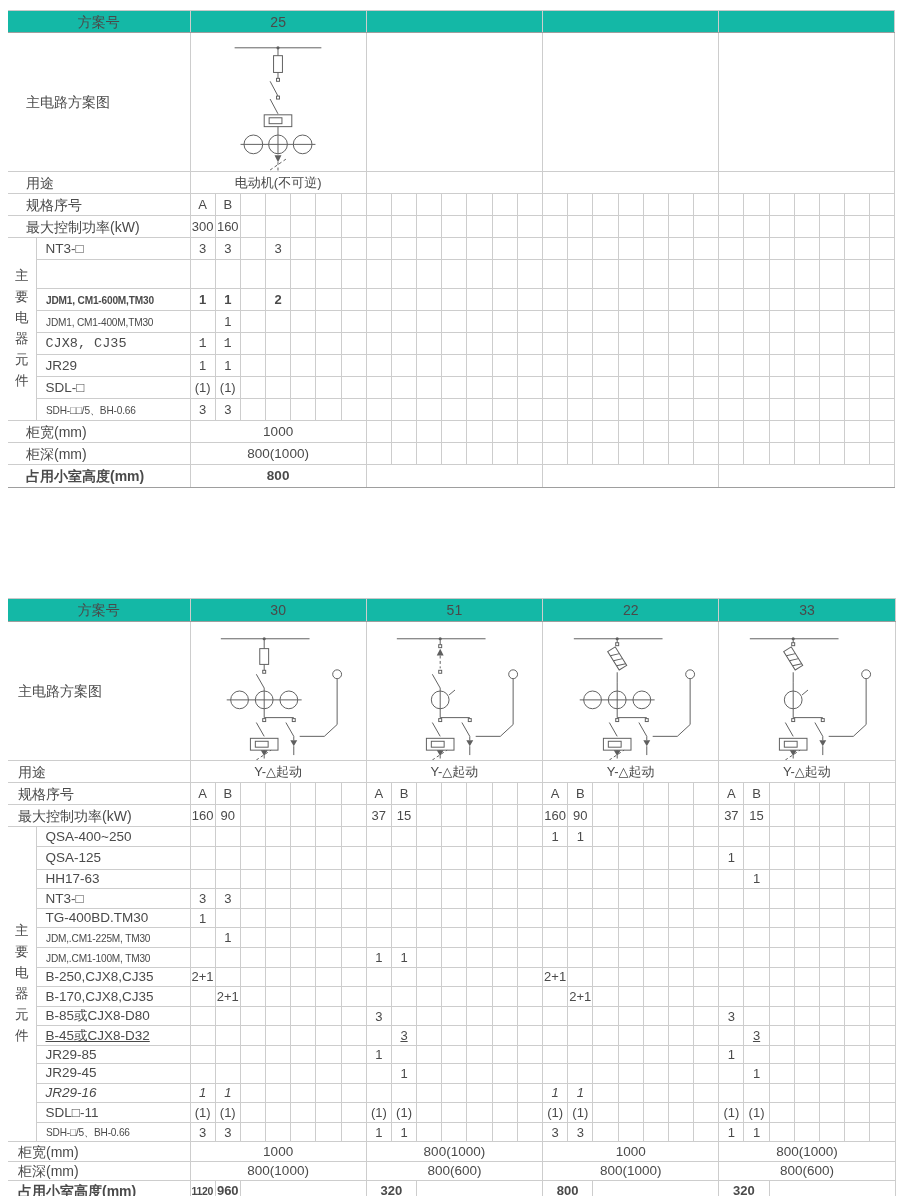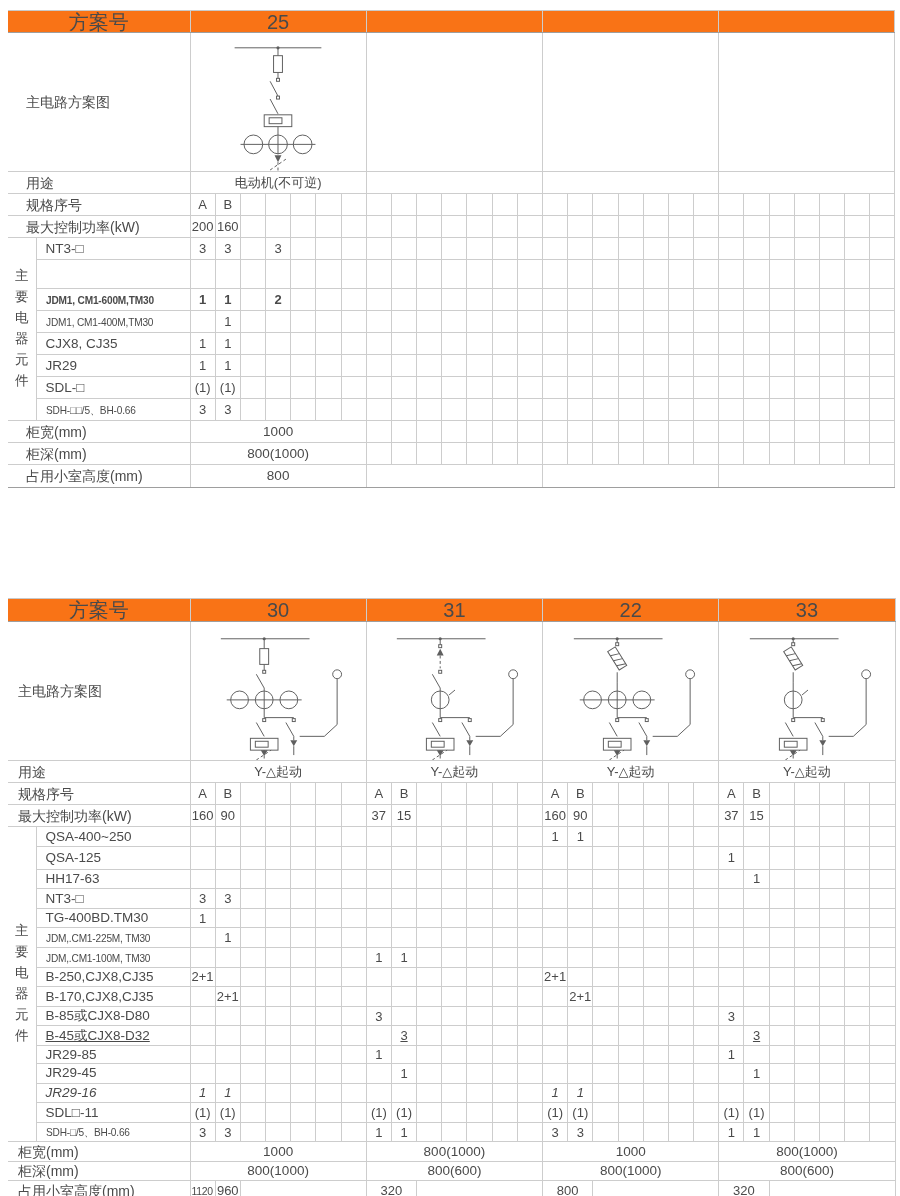--- a/index.html
+++ b/index.html
@@ -10,7 +10,7 @@
   td{border:1px solid #cdcdcd;padding:0;margin:0;text-align:center;vertical-align:middle;
      font-size:13px;line-height:1;color:#4a4a4a;overflow:hidden;white-space:nowrap;}
   td:first-child{border-left:none;}
-  tr.hdr td{background:#f97316;font-size:20px;border-top-color:#c9c9c9;border-bottom-color:#9e9e9e;text-align:center;}
+  tr.hdr td{background:#14b8a6;font-size:14px;border-top-color:#c9c9c9;border-bottom-color:#9e9e9e;text-align:center;}
   tr.strong td{border-top-color:#9e9e9e;}
   tr.bend td{border-bottom-color:#9e9e9e;}
   td.sb{border-left-color:#9e9e9e;}

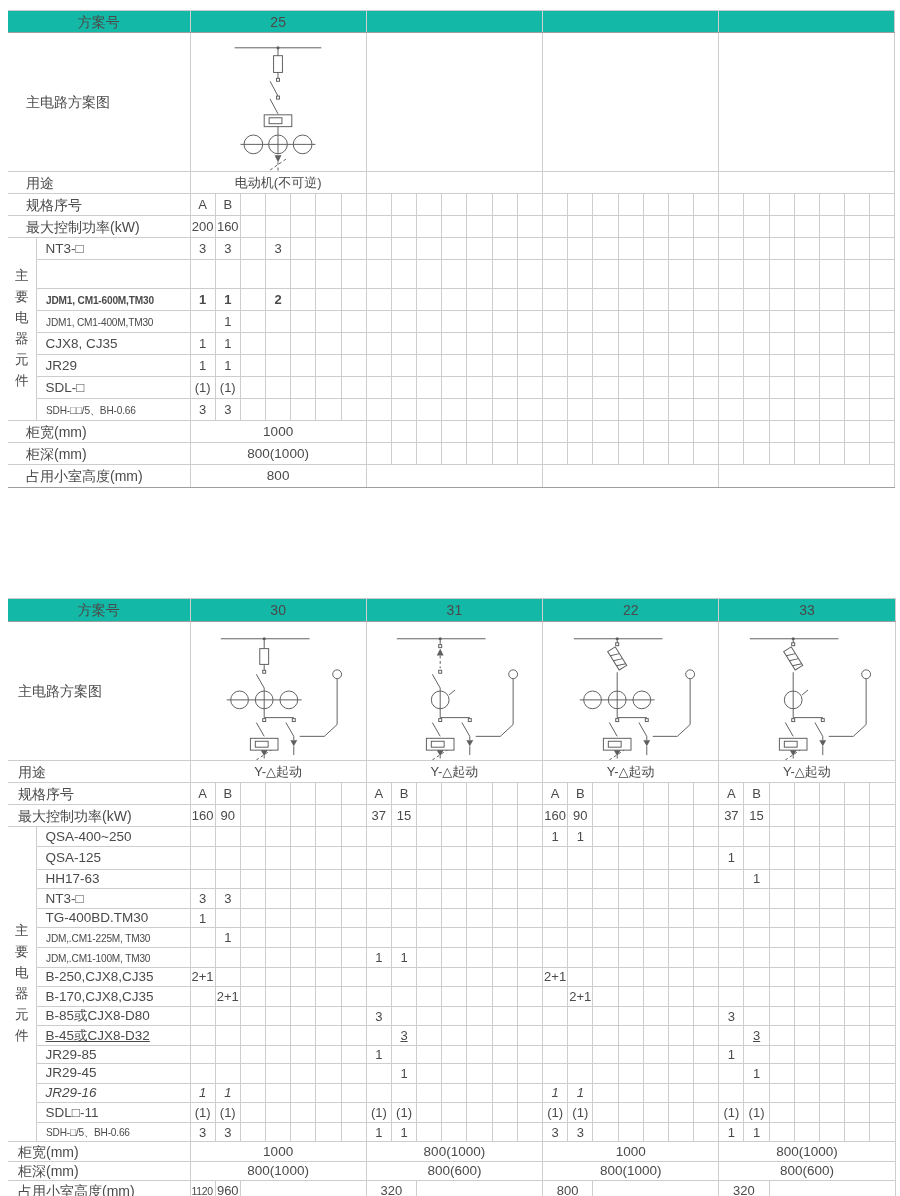--- a/index.html
+++ b/index.html
@@ -141,7 +141,7 @@
           </tr>
           <tr style="height: 22px;">
             <td class="lbl" colspan="2">最大控制功率(kW)</td>
-            <td class="sb">200</td>
+            <td class="sb">300</td>
             <td>160</td>
             <td></td>
             <td></td>

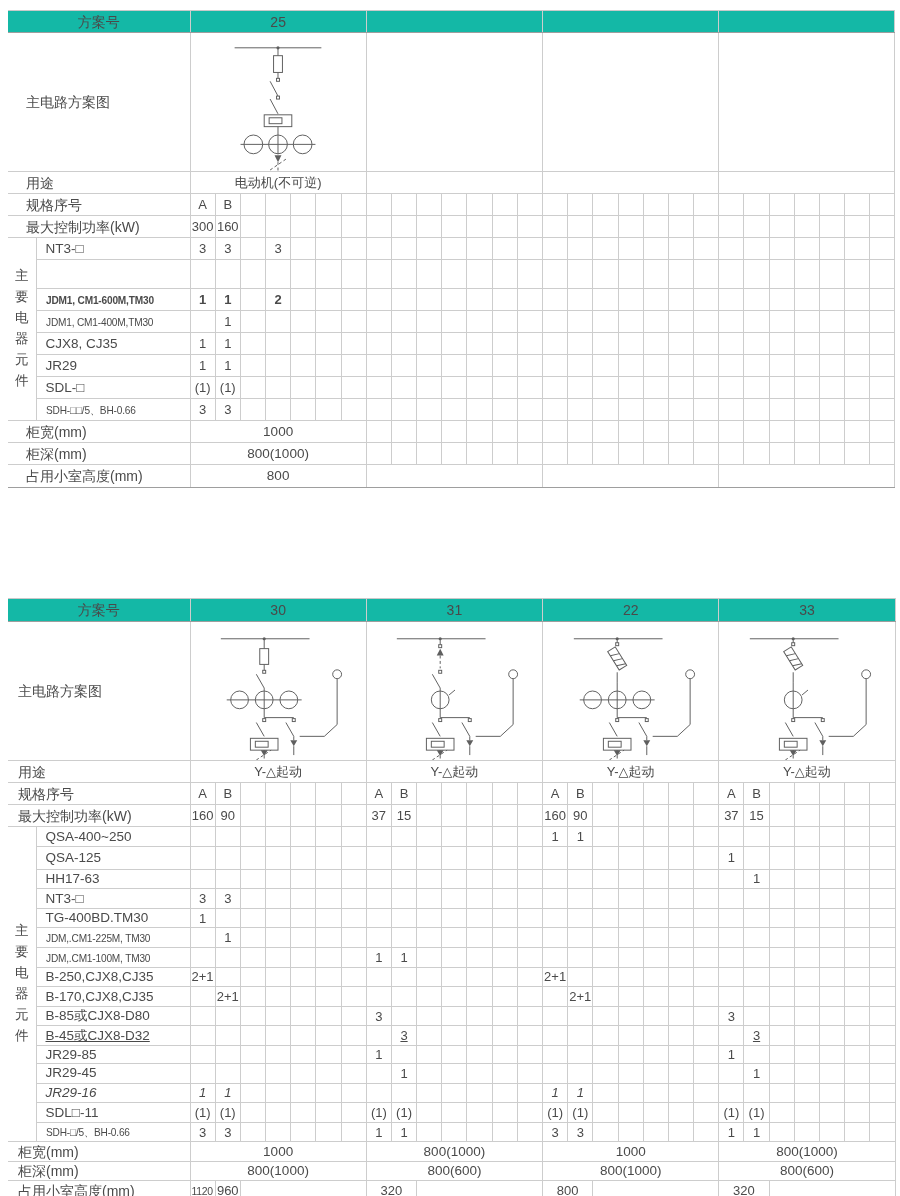--- a/index.html
+++ b/index.html
@@ -297,7 +297,7 @@
             <td></td>
             <td></td>
           </tr>
-          <tr style="height: 22px;">
+          <tr style="height: 22px; font-family: Liberation Mono, monospace;">
             <td class="name">CJX8, CJ35</td>
             <td class="sb">1</td>
             <td>1</td>

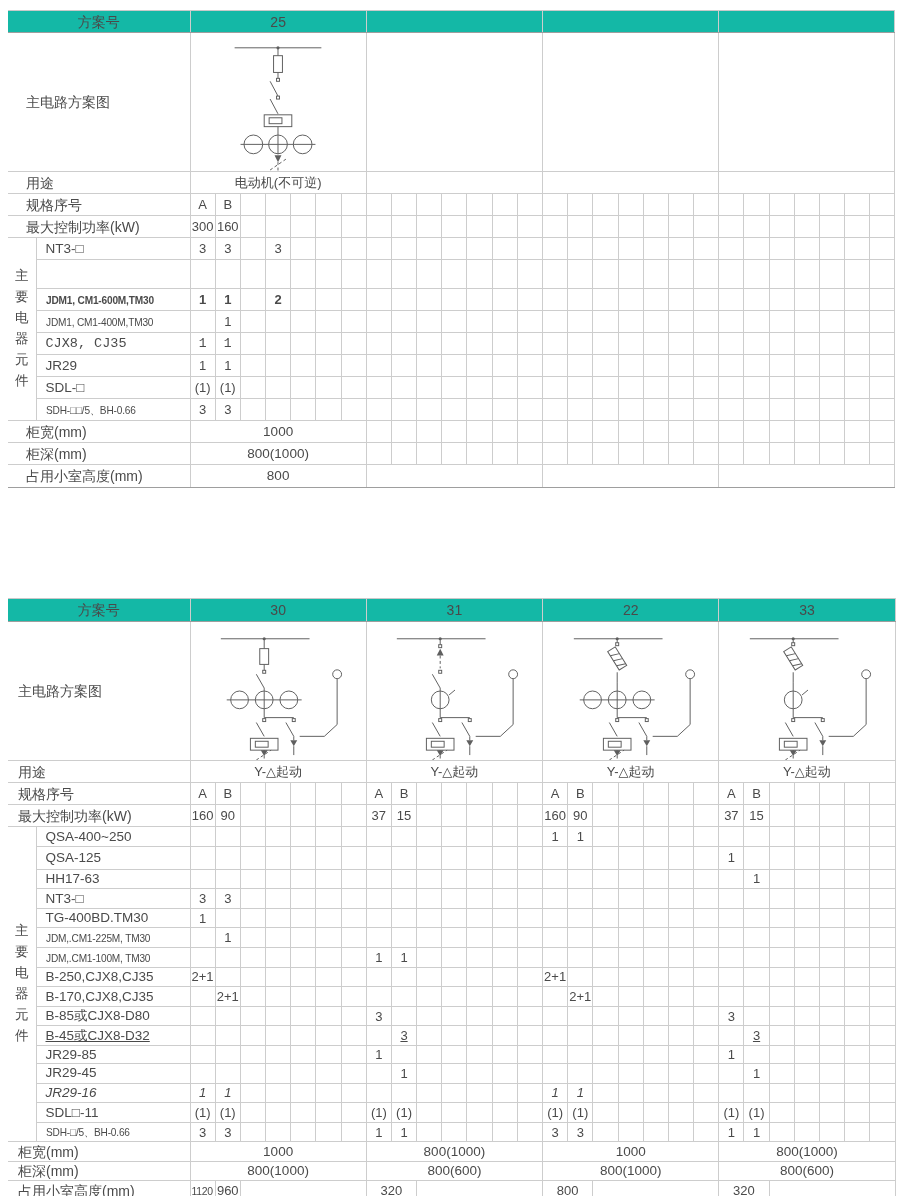--- a/index.html
+++ b/index.html
@@ -12,7 +12,7 @@
   td:first-child{border-left:none;}
   tr.hdr td{background:#14b8a6;font-size:14px;border-top-color:#c9c9c9;border-bottom-color:#9e9e9e;text-align:center;}
   tr.strong td{border-top-color:#9e9e9e;}
-  tr.bend td{border-bottom-color:#9e9e9e;}
+  tr.bend td{border-bottom-color:#9e9e9e;font-weight:bold;}
   td.sb{border-left-color:#9e9e9e;}
   td.lbl{text-align:left;padding-left:18px;font-size:14px;}
   td.lbl2{text-align:left;padding-left:10px;font-size:14px;}

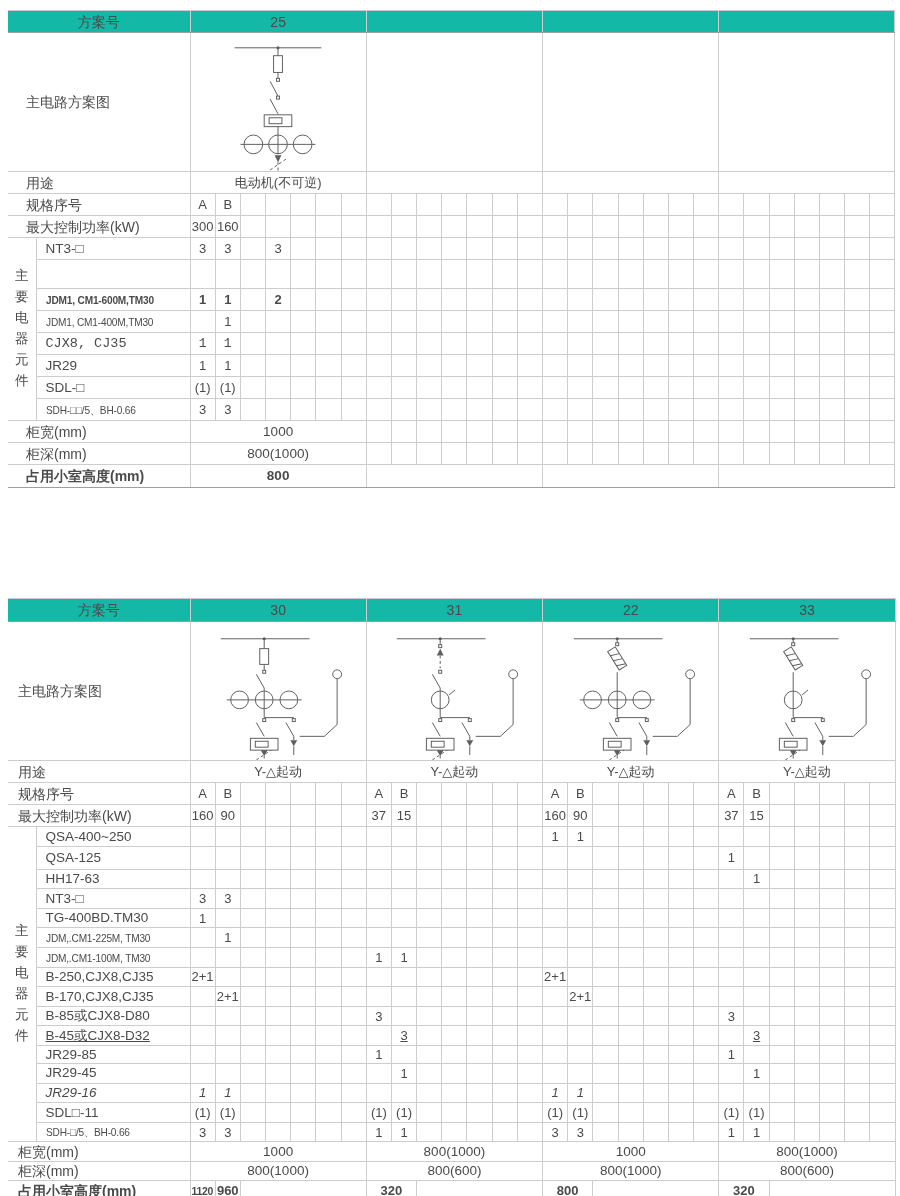--- a/index.html
+++ b/index.html
@@ -519,7 +519,7 @@
           <tr class="hdr" style="height: 23px;">
             <td colspan="2">方案号</td>
             <td class="sb" colspan="7">30</td>
-            <td class="sb" colspan="7">31</td>
+            <td class="sb" colspan="7">51</td>
             <td class="sb" colspan="7">22</td>
             <td class="sb" colspan="7">33</td>
           </tr>

